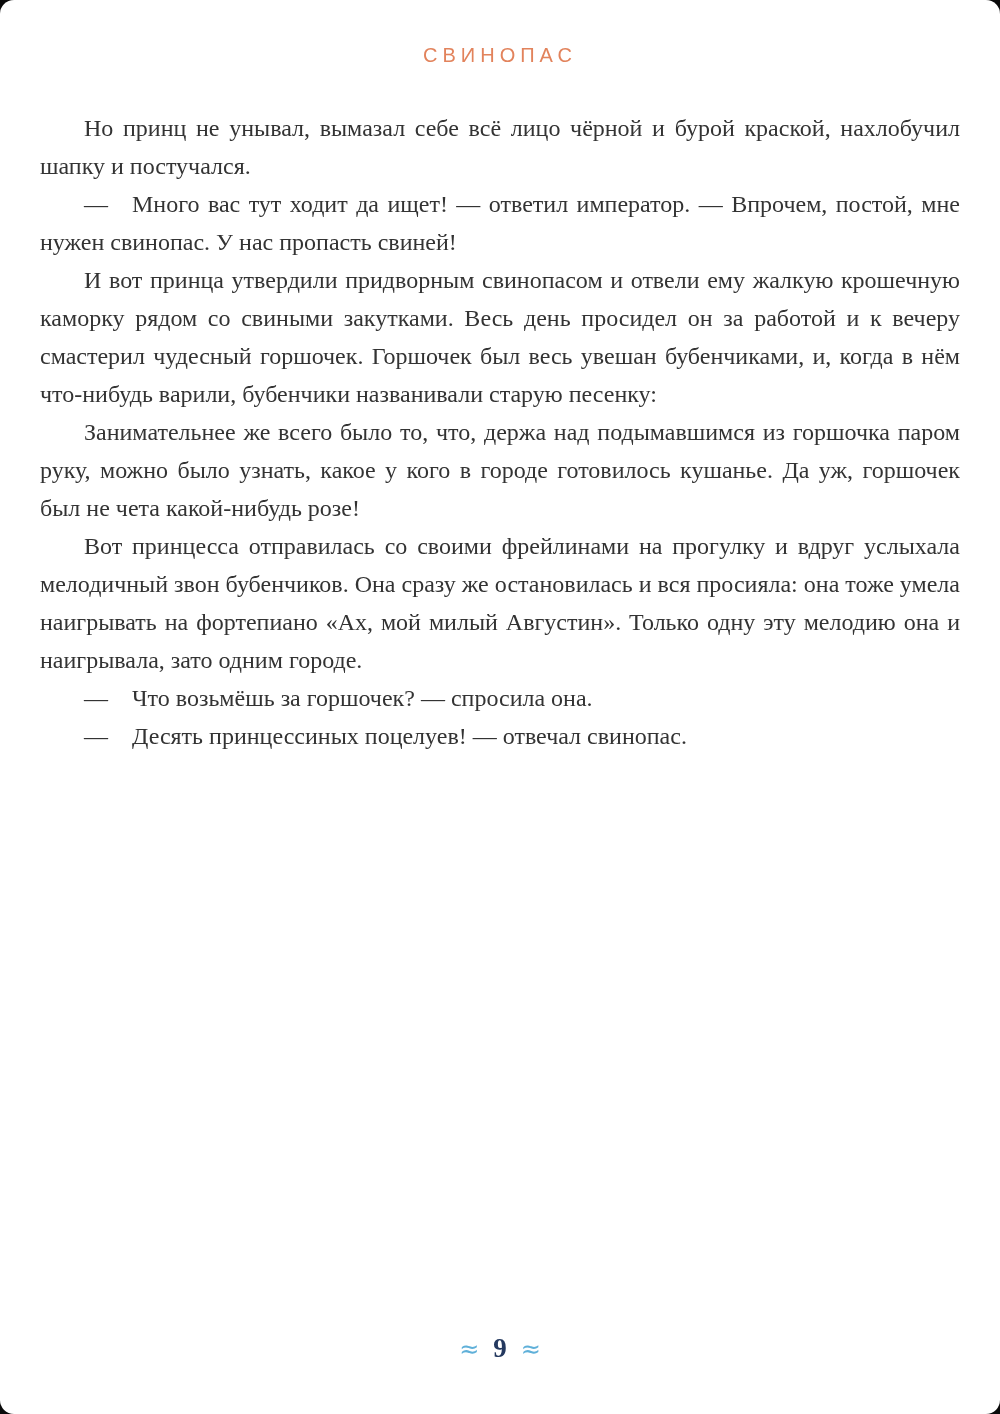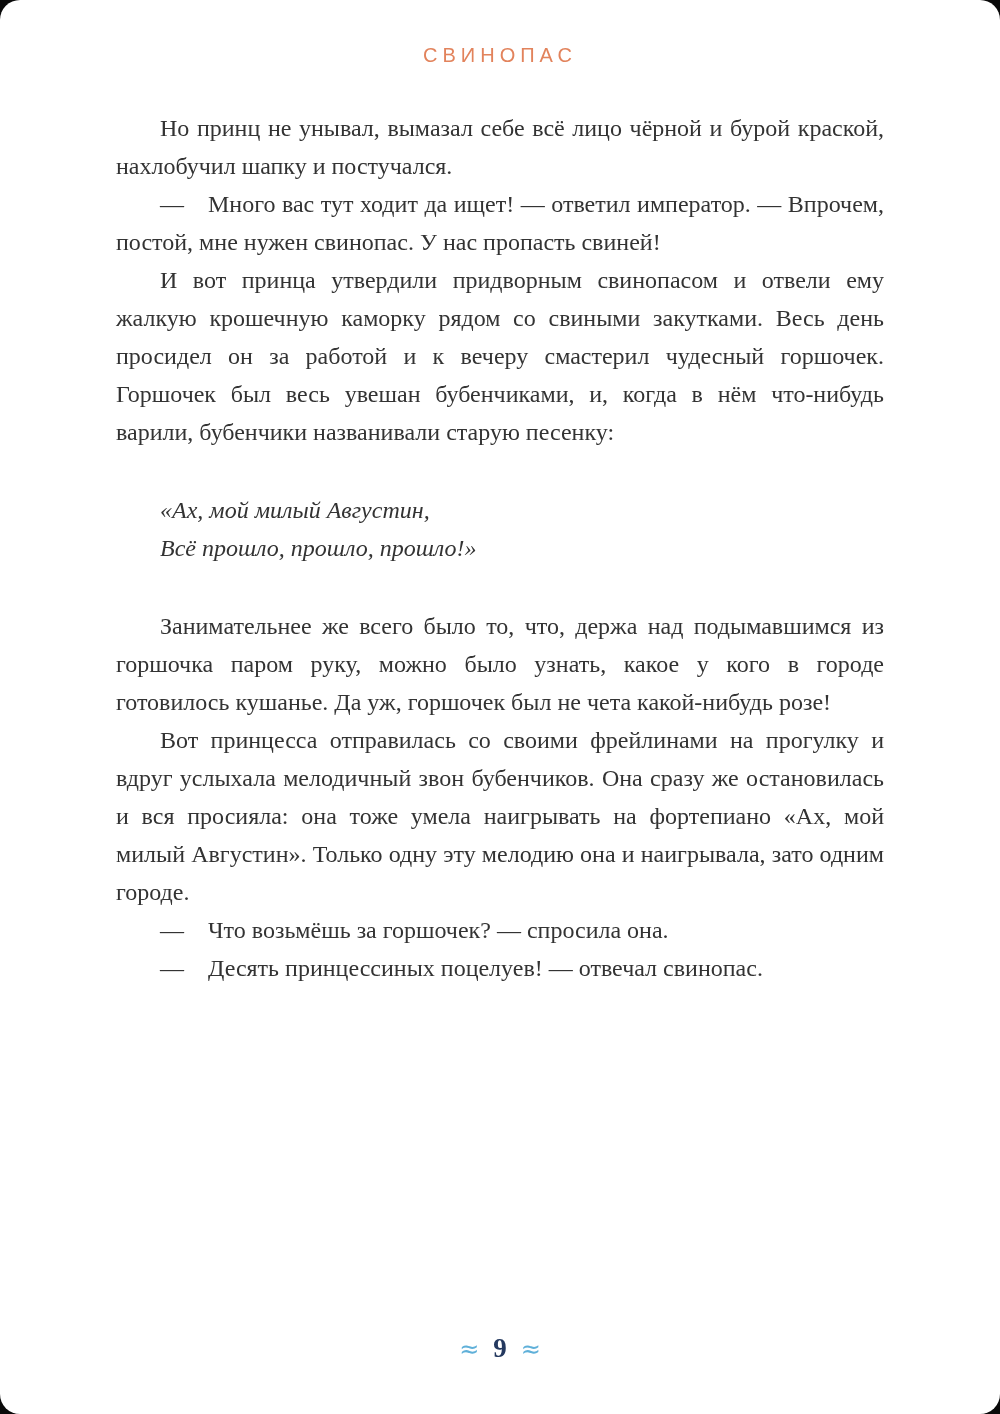--- a/index.html
+++ b/index.html
@@ -13,7 +13,7 @@
     height: 1414px;
     margin: 0 auto;
     background: #ffffff;
-    border-radius: 20px;
+    border-radius: 14px;
     overflow: hidden;
     font-family: "Liberation Serif", "DejaVu Serif", serif;
     color: var(--body-color, #333333);

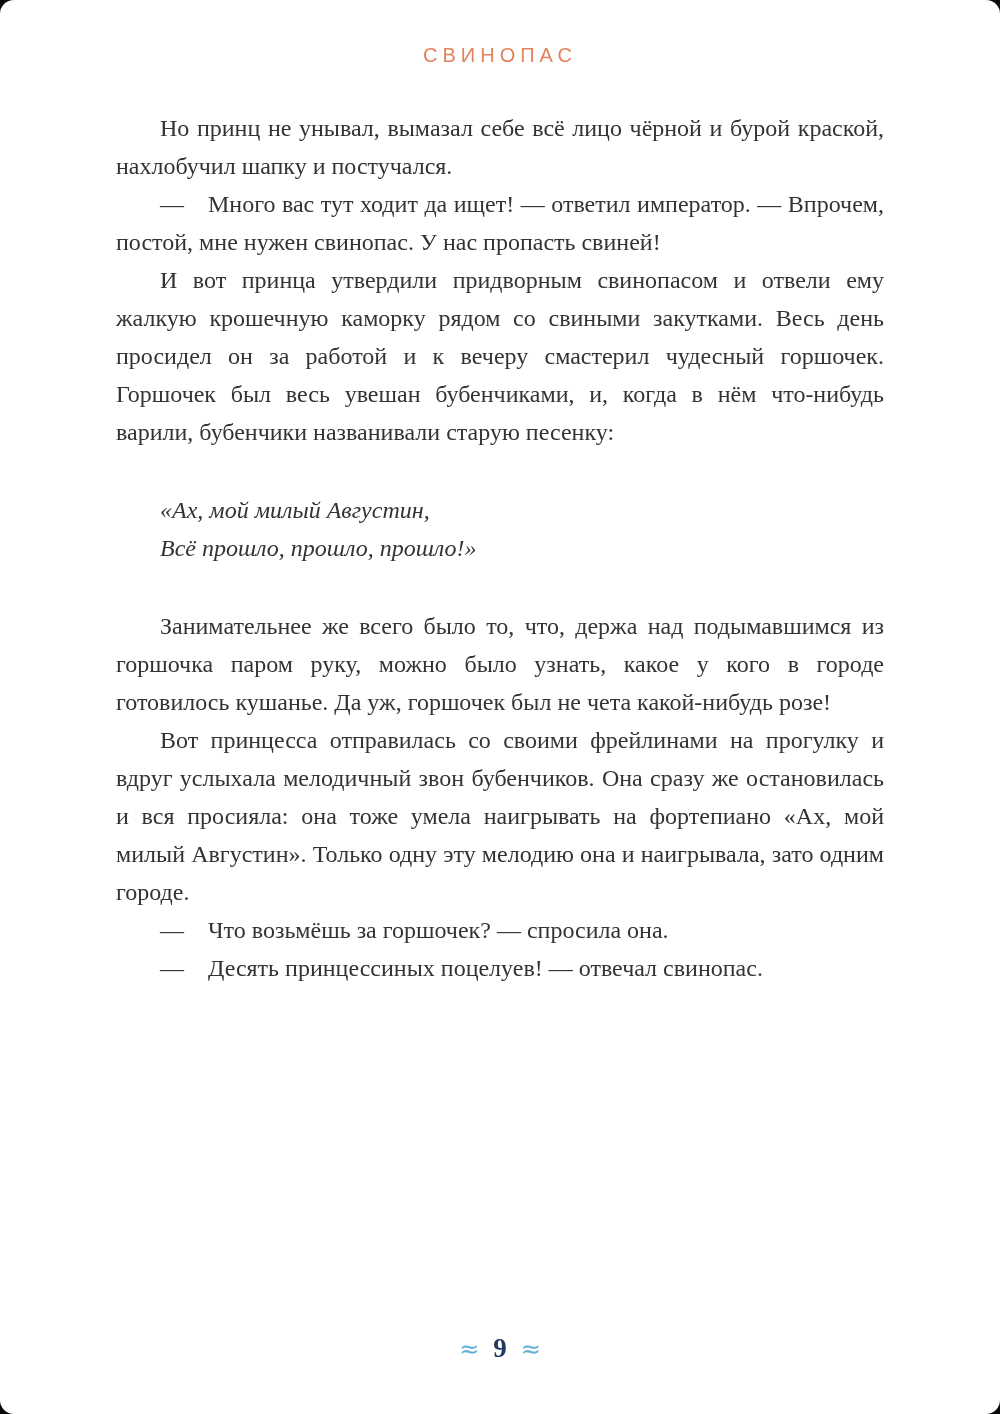--- a/index.html
+++ b/index.html
@@ -28,7 +28,7 @@
   }
   .text-column {
     margin-top: 42px;
-    padding: 0 116px;
+    padding: 0 40px;
     font-size: 24px;
     line-height: 38px;
     text-align: justify;

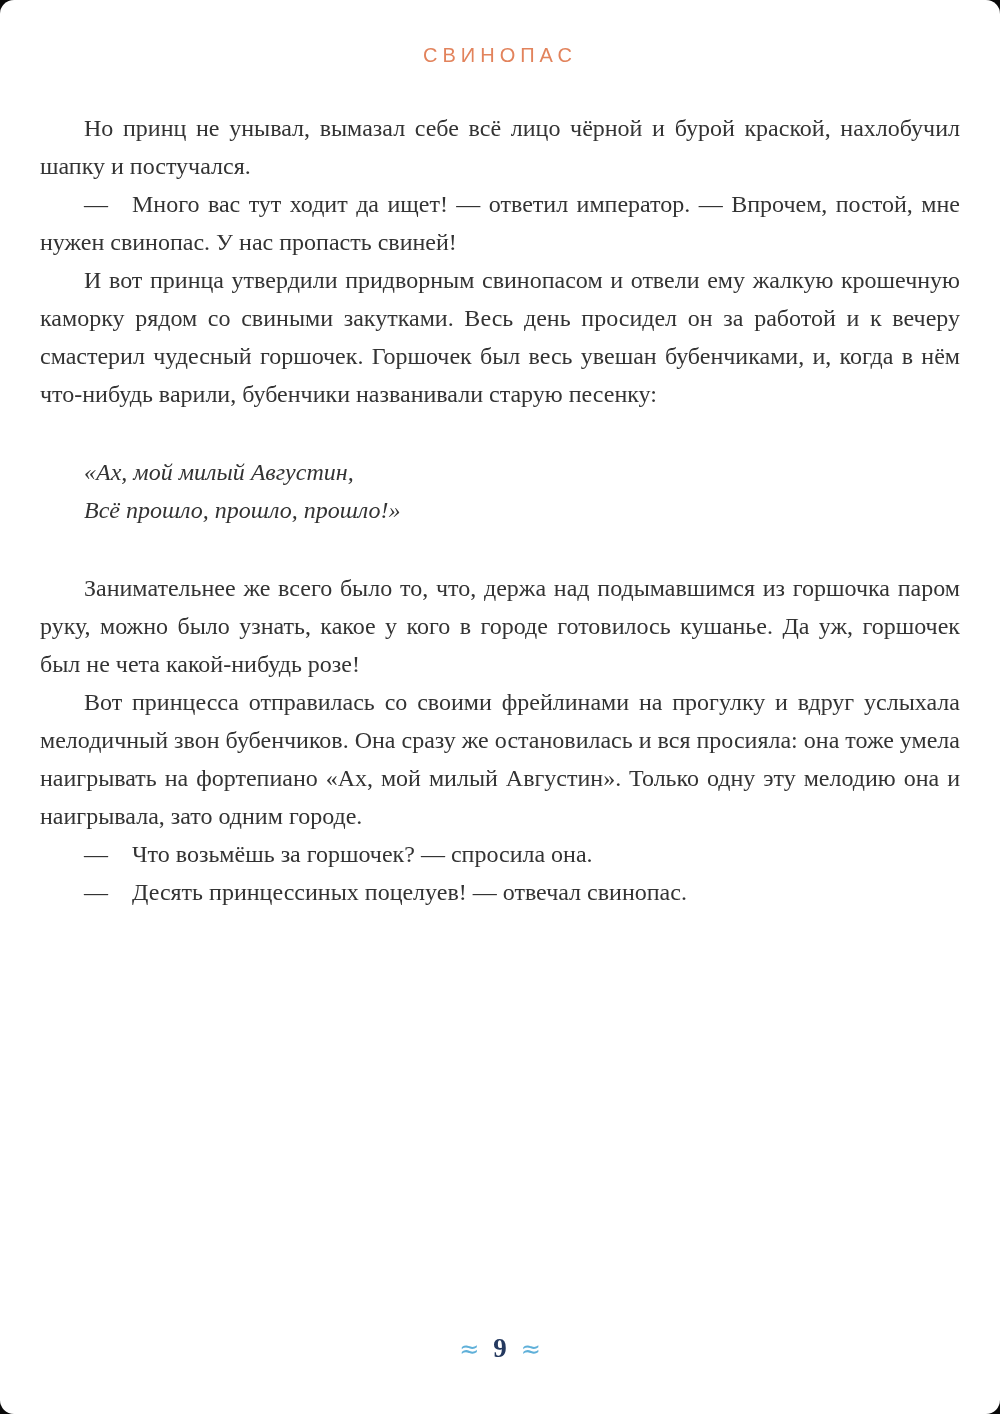--- a/index.html
+++ b/index.html
@@ -80,10 +80,6 @@
       <p class="para">Но принц не унывал, вымазал себе всё лицо чёрной и бурой краской, нахлобучил шапку и постучался.</p>
       <p class="para">— Много вас тут ходит да ищет! — ответил император. — Впрочем, постой, мне нужен свинопас. У нас пропасть свиней!</p>
       <p class="para">И вот принца утвердили придворным свинопасом и отвели ему жалкую крошечную каморку рядом со свиными закутками. Весь день просидел он за работой и к вечеру смастерил чудесный горшочек. Горшочек был весь увешан бубенчиками, и, когда в нём что-нибудь варили, бубенчики названивали старую песенку:</p>
-      <div class="verse">
-        <div class="verse-line">«Ах, мой милый Августин,</div>
-        <div class="verse-line">Всё прошло, прошло, прошло!»</div>
-      </div>
       <p class="para">Занимательнее же всего было то, что, держа над подымавшимся из горшочка паром руку, можно было узнать, какое у кого в городе готовилось кушанье. Да уж, горшочек был не чета какой-нибудь розе!</p>
       <p class="para">Вот принцесса отправилась со своими фрейлинами на прогулку и вдруг услыхала мелодичный звон бубенчиков. Она сразу же остановилась и вся просияла: она тоже умела наигрывать на фортепиано «Ах, мой милый Августин». Только одну эту мелодию она и наигрывала, зато одним городе.</p>
       <p class="para">— Что возьмёшь за горшочек? — спросила она.</p>

